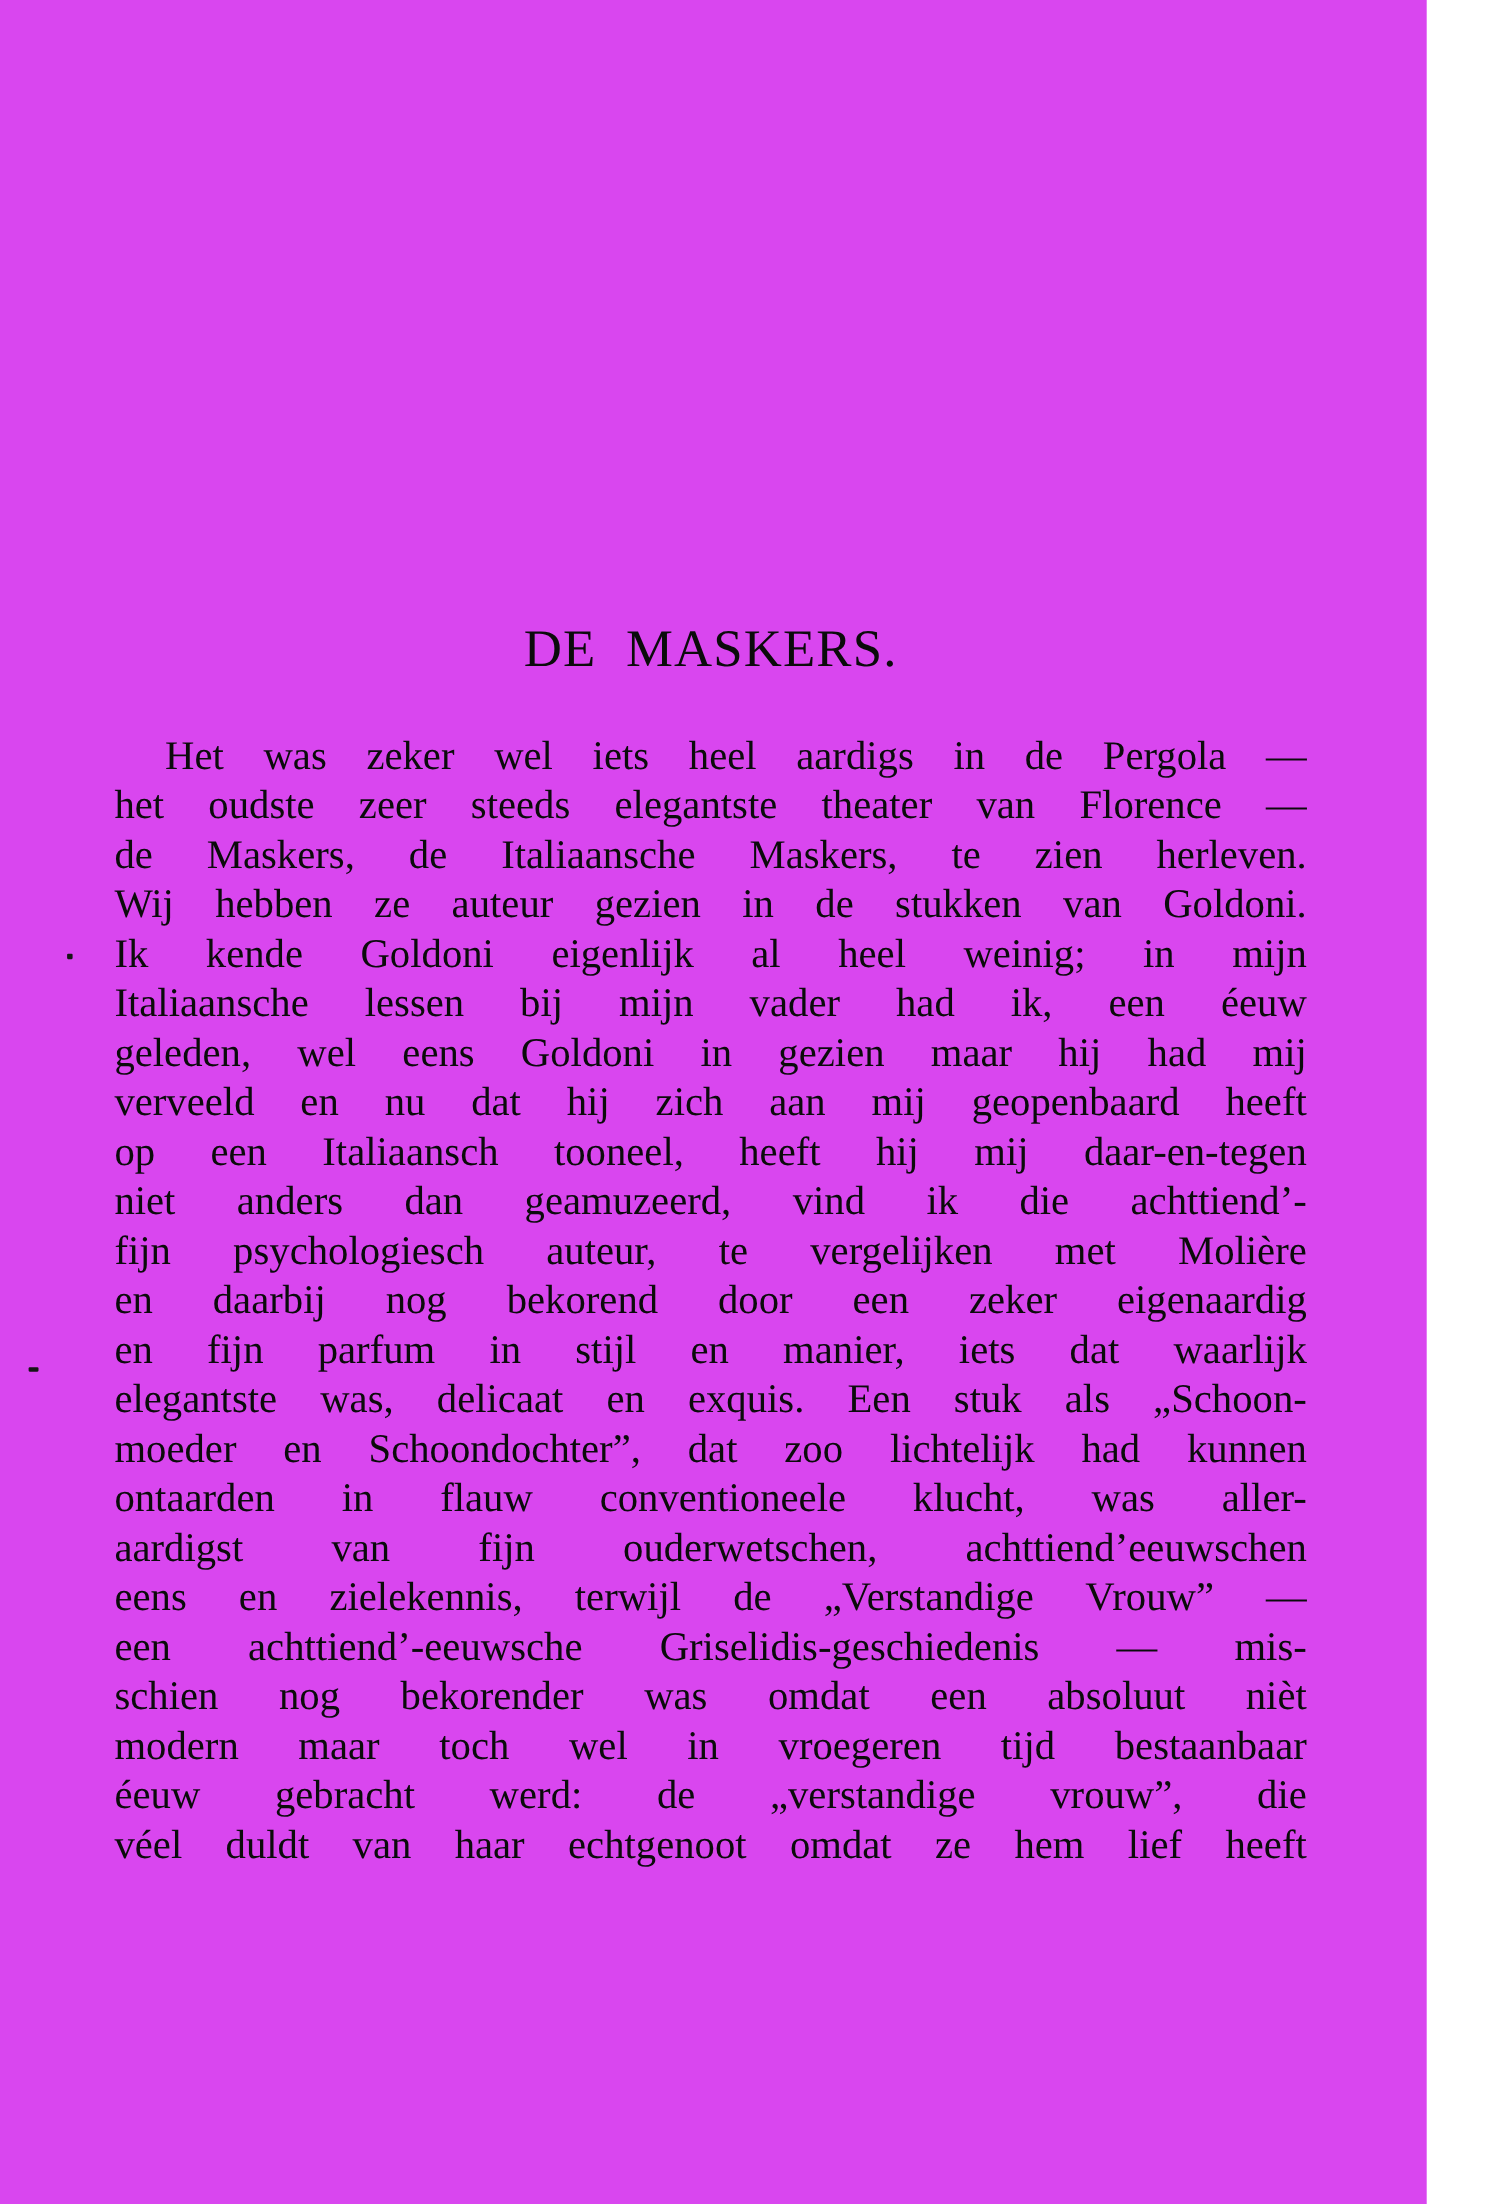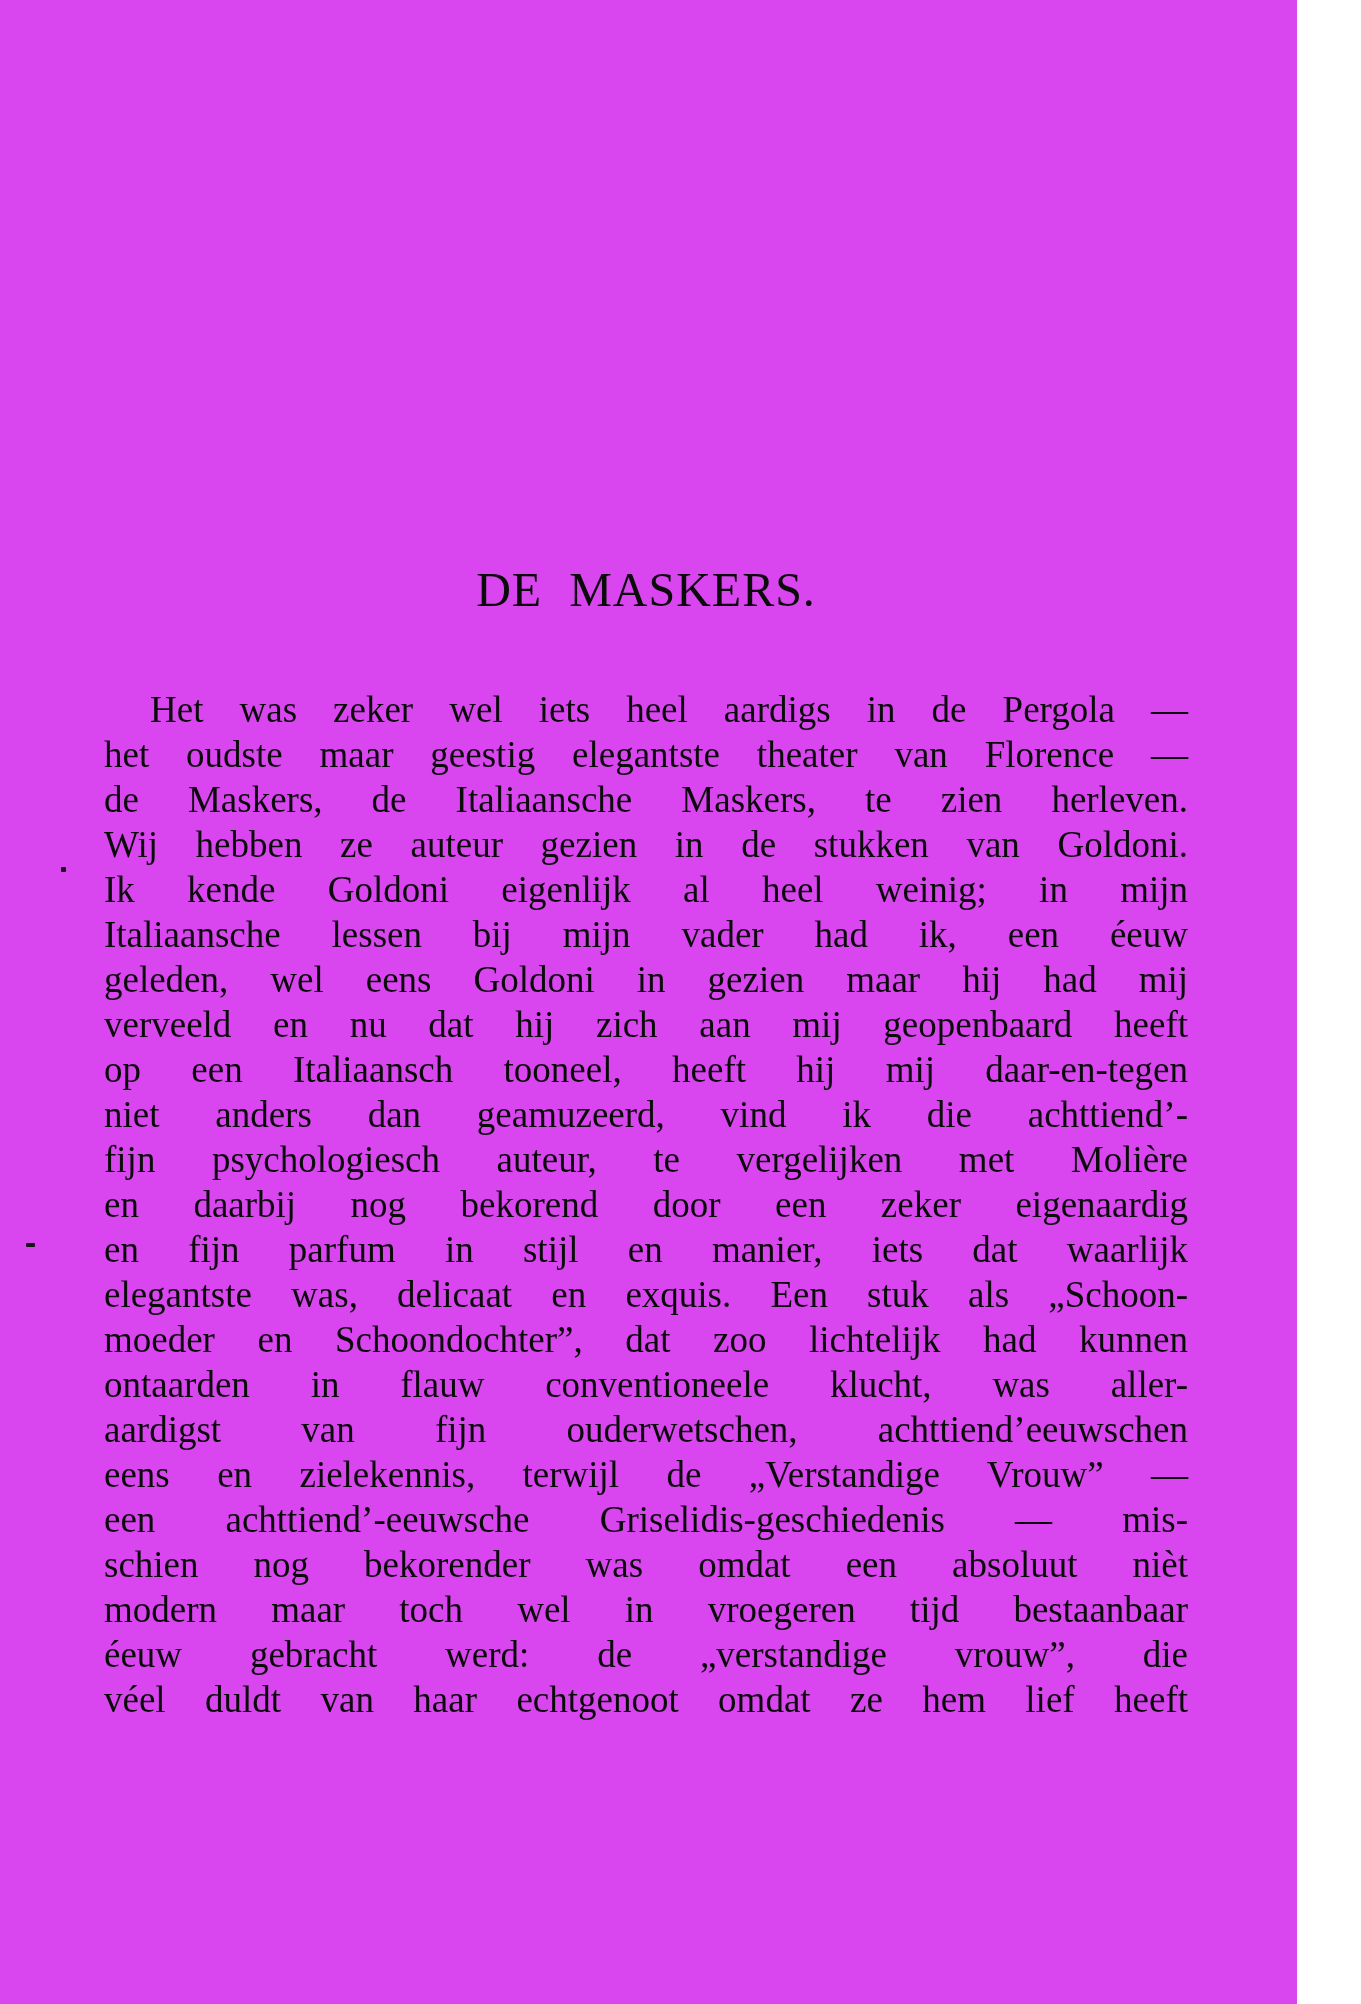--- a/index.html
+++ b/index.html
@@ -33,7 +33,7 @@
   .text-block {
     position: absolute;
     left: 104px;
-    top: 687px;
+    top: 665px;
     width: 1084px;
     font-size: 37px;
     line-height: 45px;

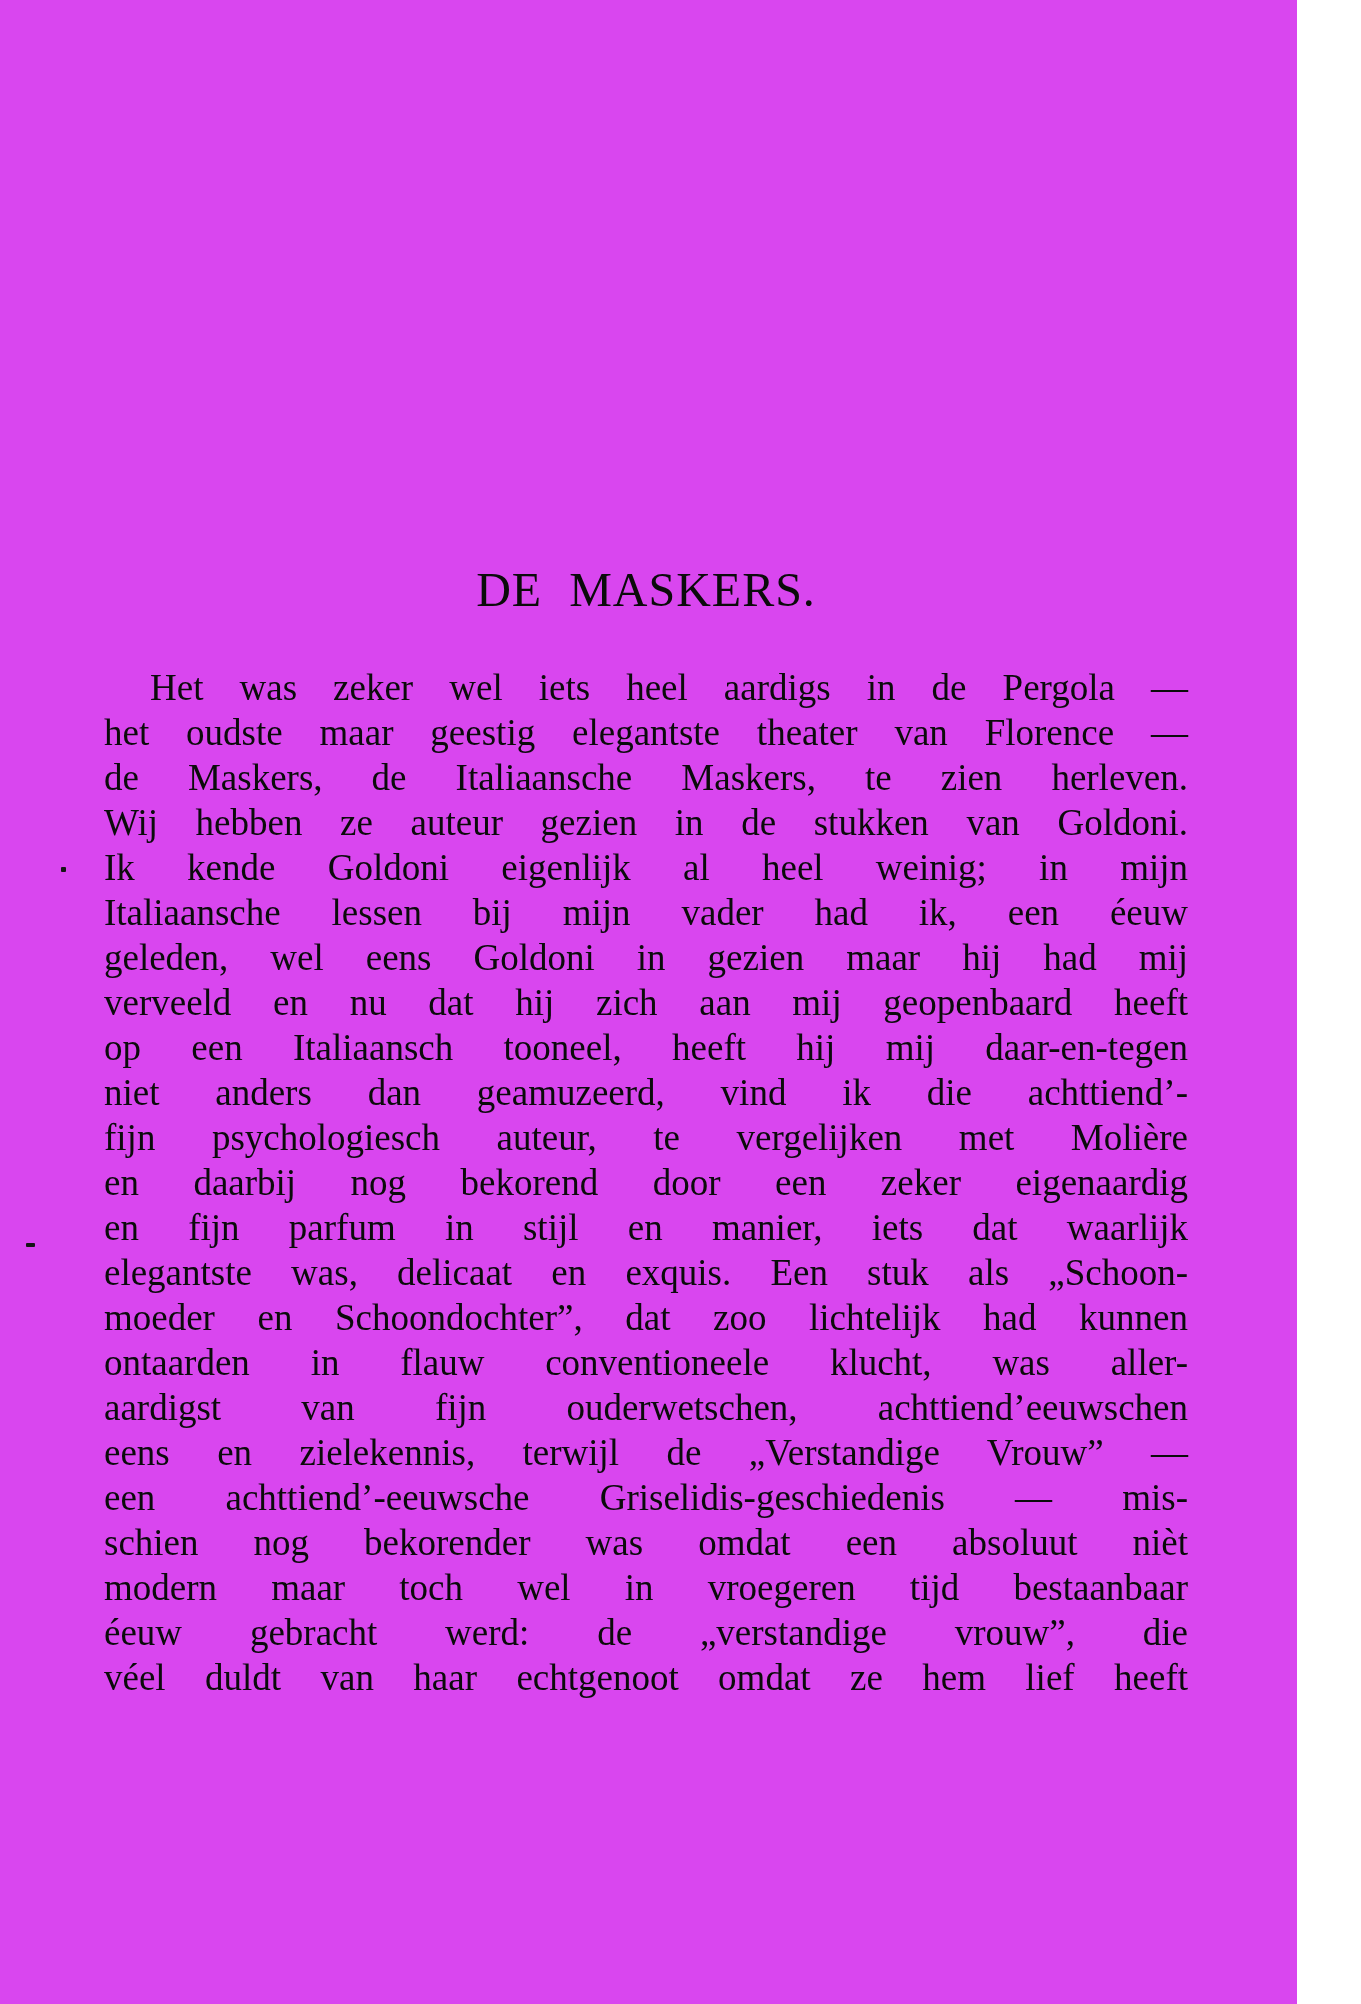--- a/index.html
+++ b/index.html
@@ -67,7 +67,7 @@
 
   <div class="text-block">
       <div class="text-line indent-first">Het was zeker wel iets heel aardigs in de Pergola —</div>
-      <div class="text-line">het oudste maar geestig elegantste theater van Florence —</div>
+      <div class="text-line">het oudste zeer steeds elegantste theater van Florence —</div>
       <div class="text-line">de Maskers, de Italiaansche Maskers, te zien herleven.</div>
       <div class="text-line">Wij hebben ze auteur gezien in de stukken van Goldoni.</div>
       <div class="text-line">Ik kende Goldoni eigenlijk al heel weinig; in mijn</div>

